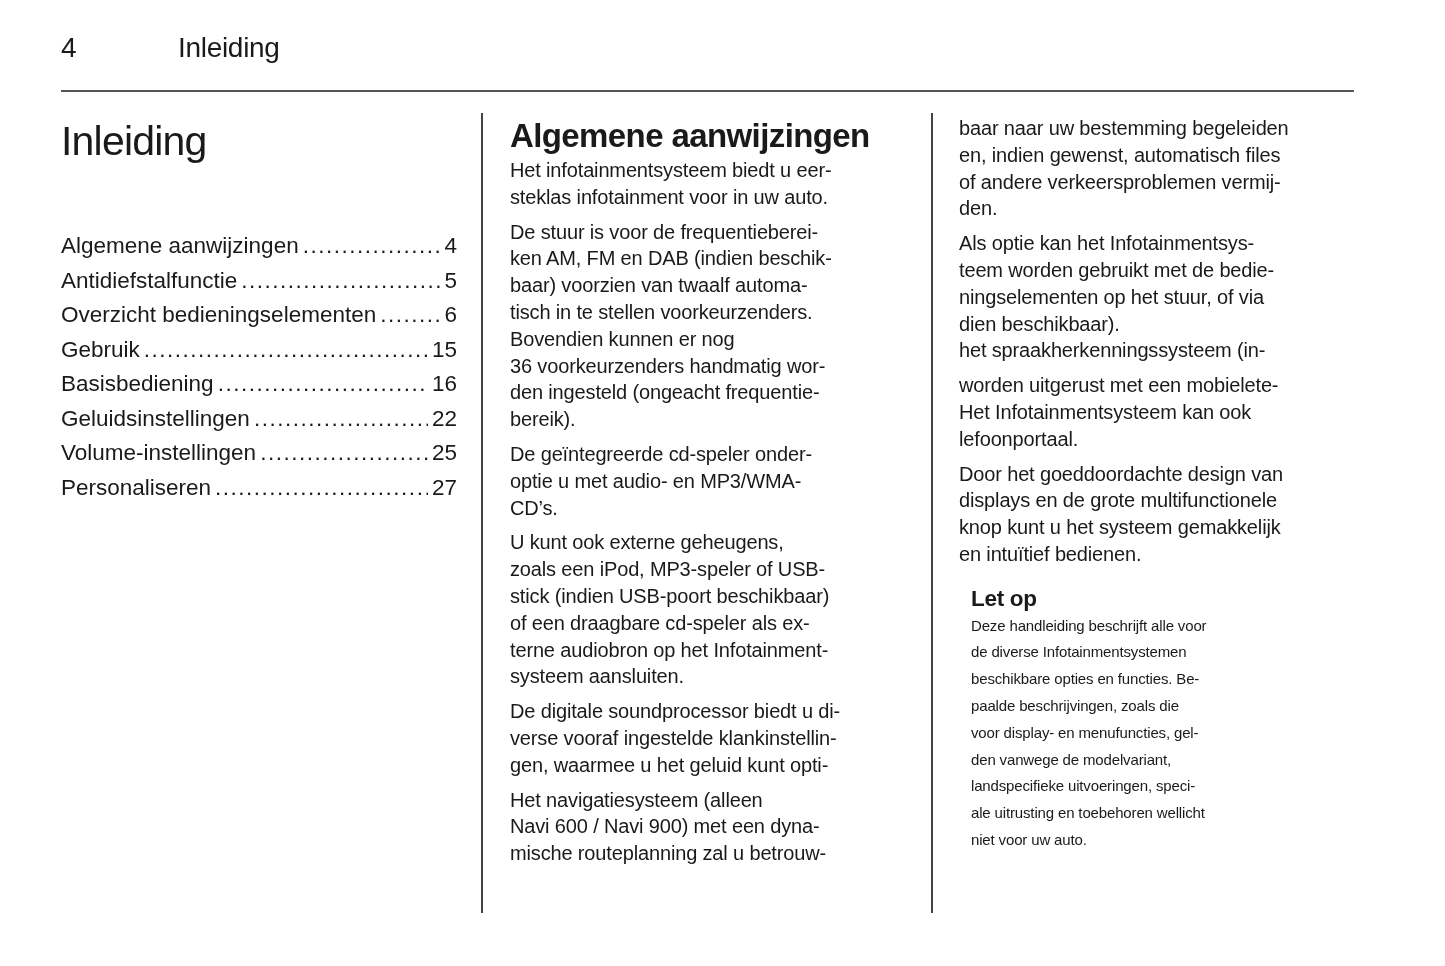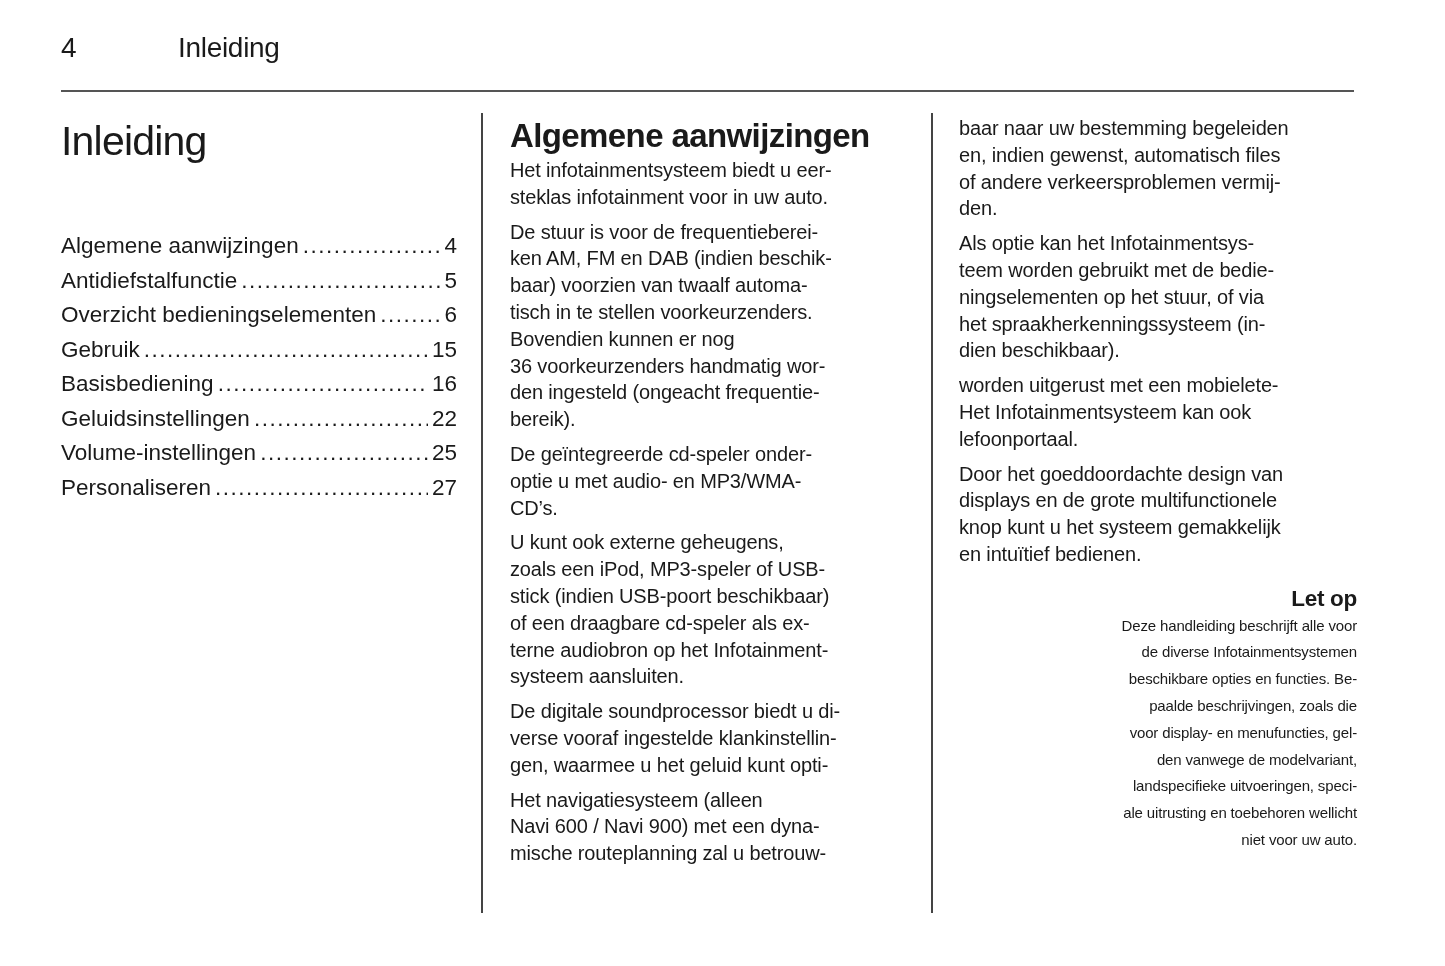--- a/index.html
+++ b/index.html
@@ -246,8 +246,8 @@
     <span class="line">Als optie kan het Infotainmentsys-</span>
     <span class="line">teem worden gebruikt met de bedie-</span>
     <span class="line">ningselementen op het stuur, of via</span>
+    <span class="line">dien beschikbaar).</span>
     <span class="line">het spraakherkenningssysteem (in-</span>
-    <span class="line">dien beschikbaar).</span>
   </p>
   <p class="para">
     <span class="line">worden uitgerust met een mobielete-</span>

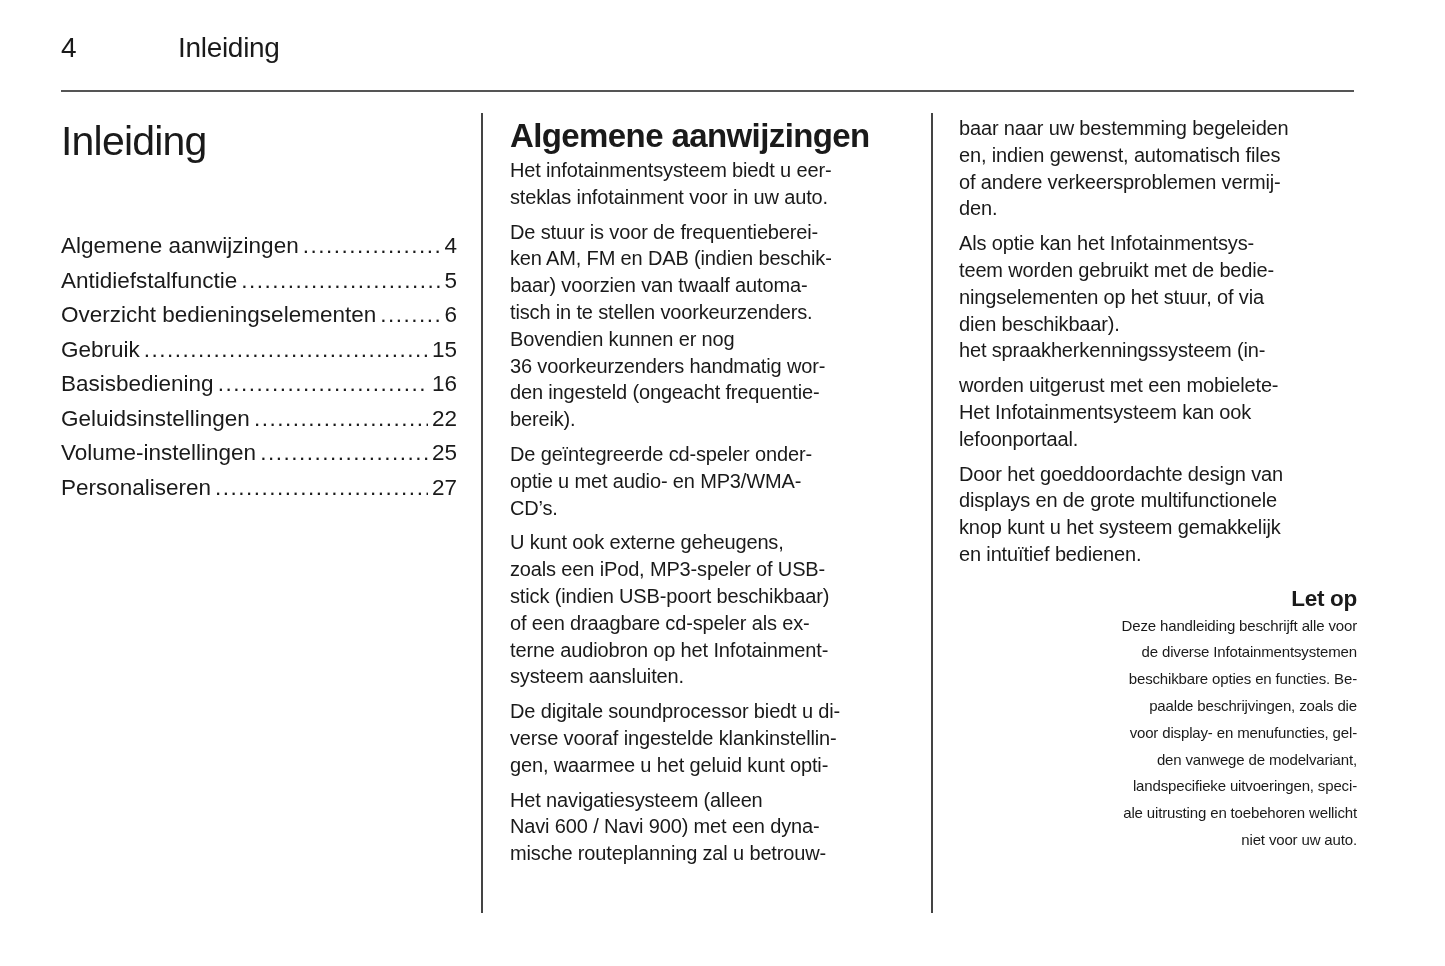--- a/index.html
+++ b/index.html
@@ -120,7 +120,6 @@
     .note {
       margin-left: 12px;
       margin-top: 18px;
-      text-align: right;
     }
     .note-title {
       font-size: 22.5px;

